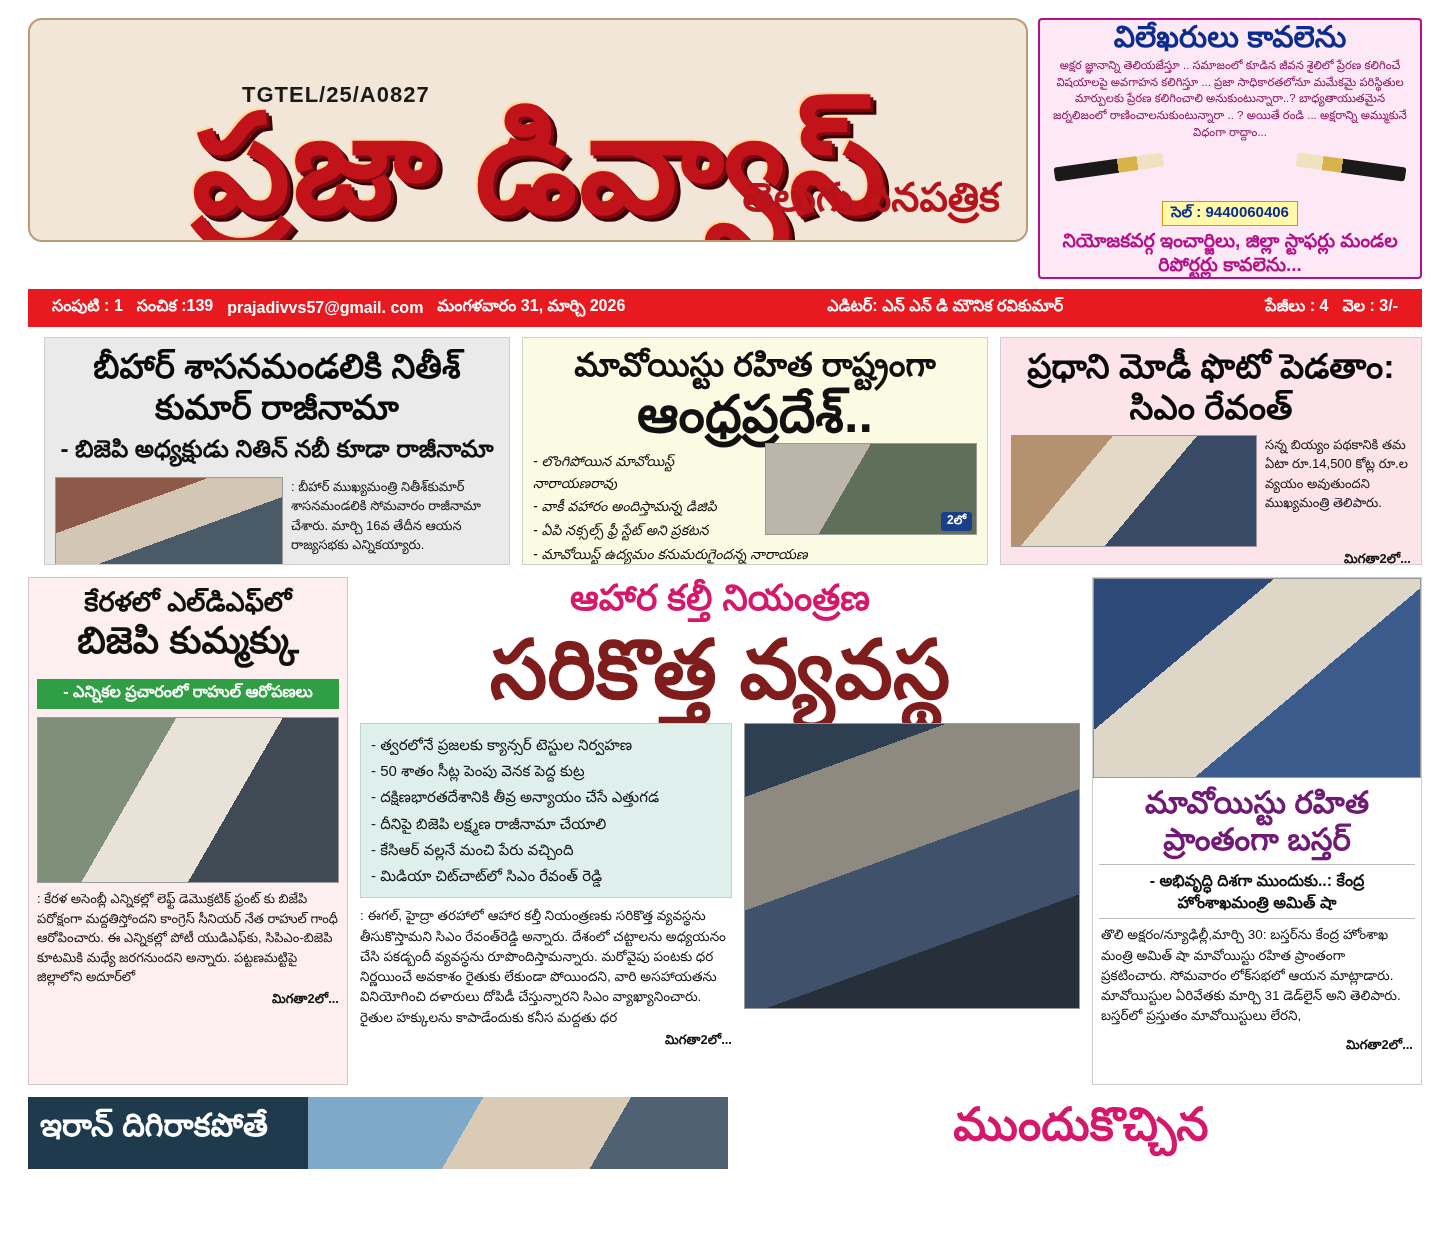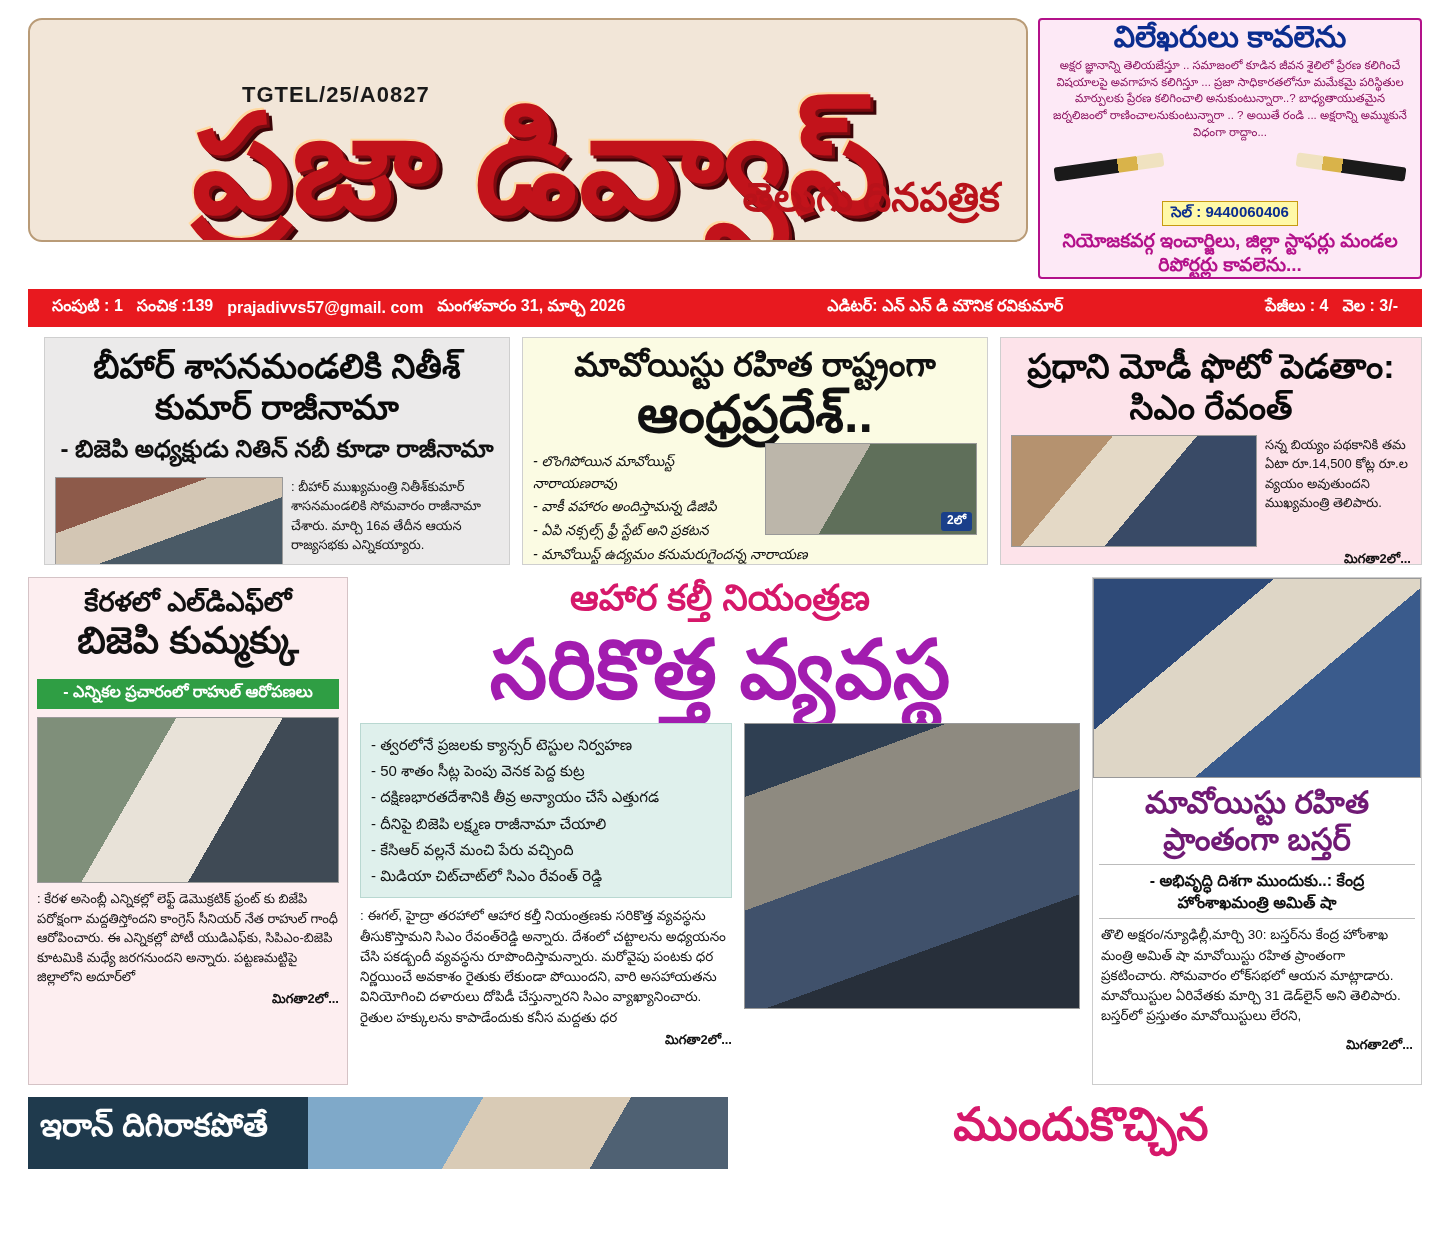--- a/index.html
+++ b/index.html
@@ -221,7 +221,7 @@
   .col-l .body-txt { margin-top: 6px; font-size: 13px; }
 
   .hl-m1 { font-size: 36px; font-weight: bold; color: #d6186a; text-align: center; }
-  .hl-m2 { font-size: 82px; font-weight: bold; color: #a21caf; text-align: center; line-height: 1.05; }
+  .hl-m2 { font-size: 82px; font-weight: bold; color: #7f1d1d; text-align: center; line-height: 1.05; }
   .m-split { display: flex; gap: 12px; margin-top: 10px; }
   .m-left { flex: 0 0 372px; }
   .m-right { flex: 1 1 auto; }

